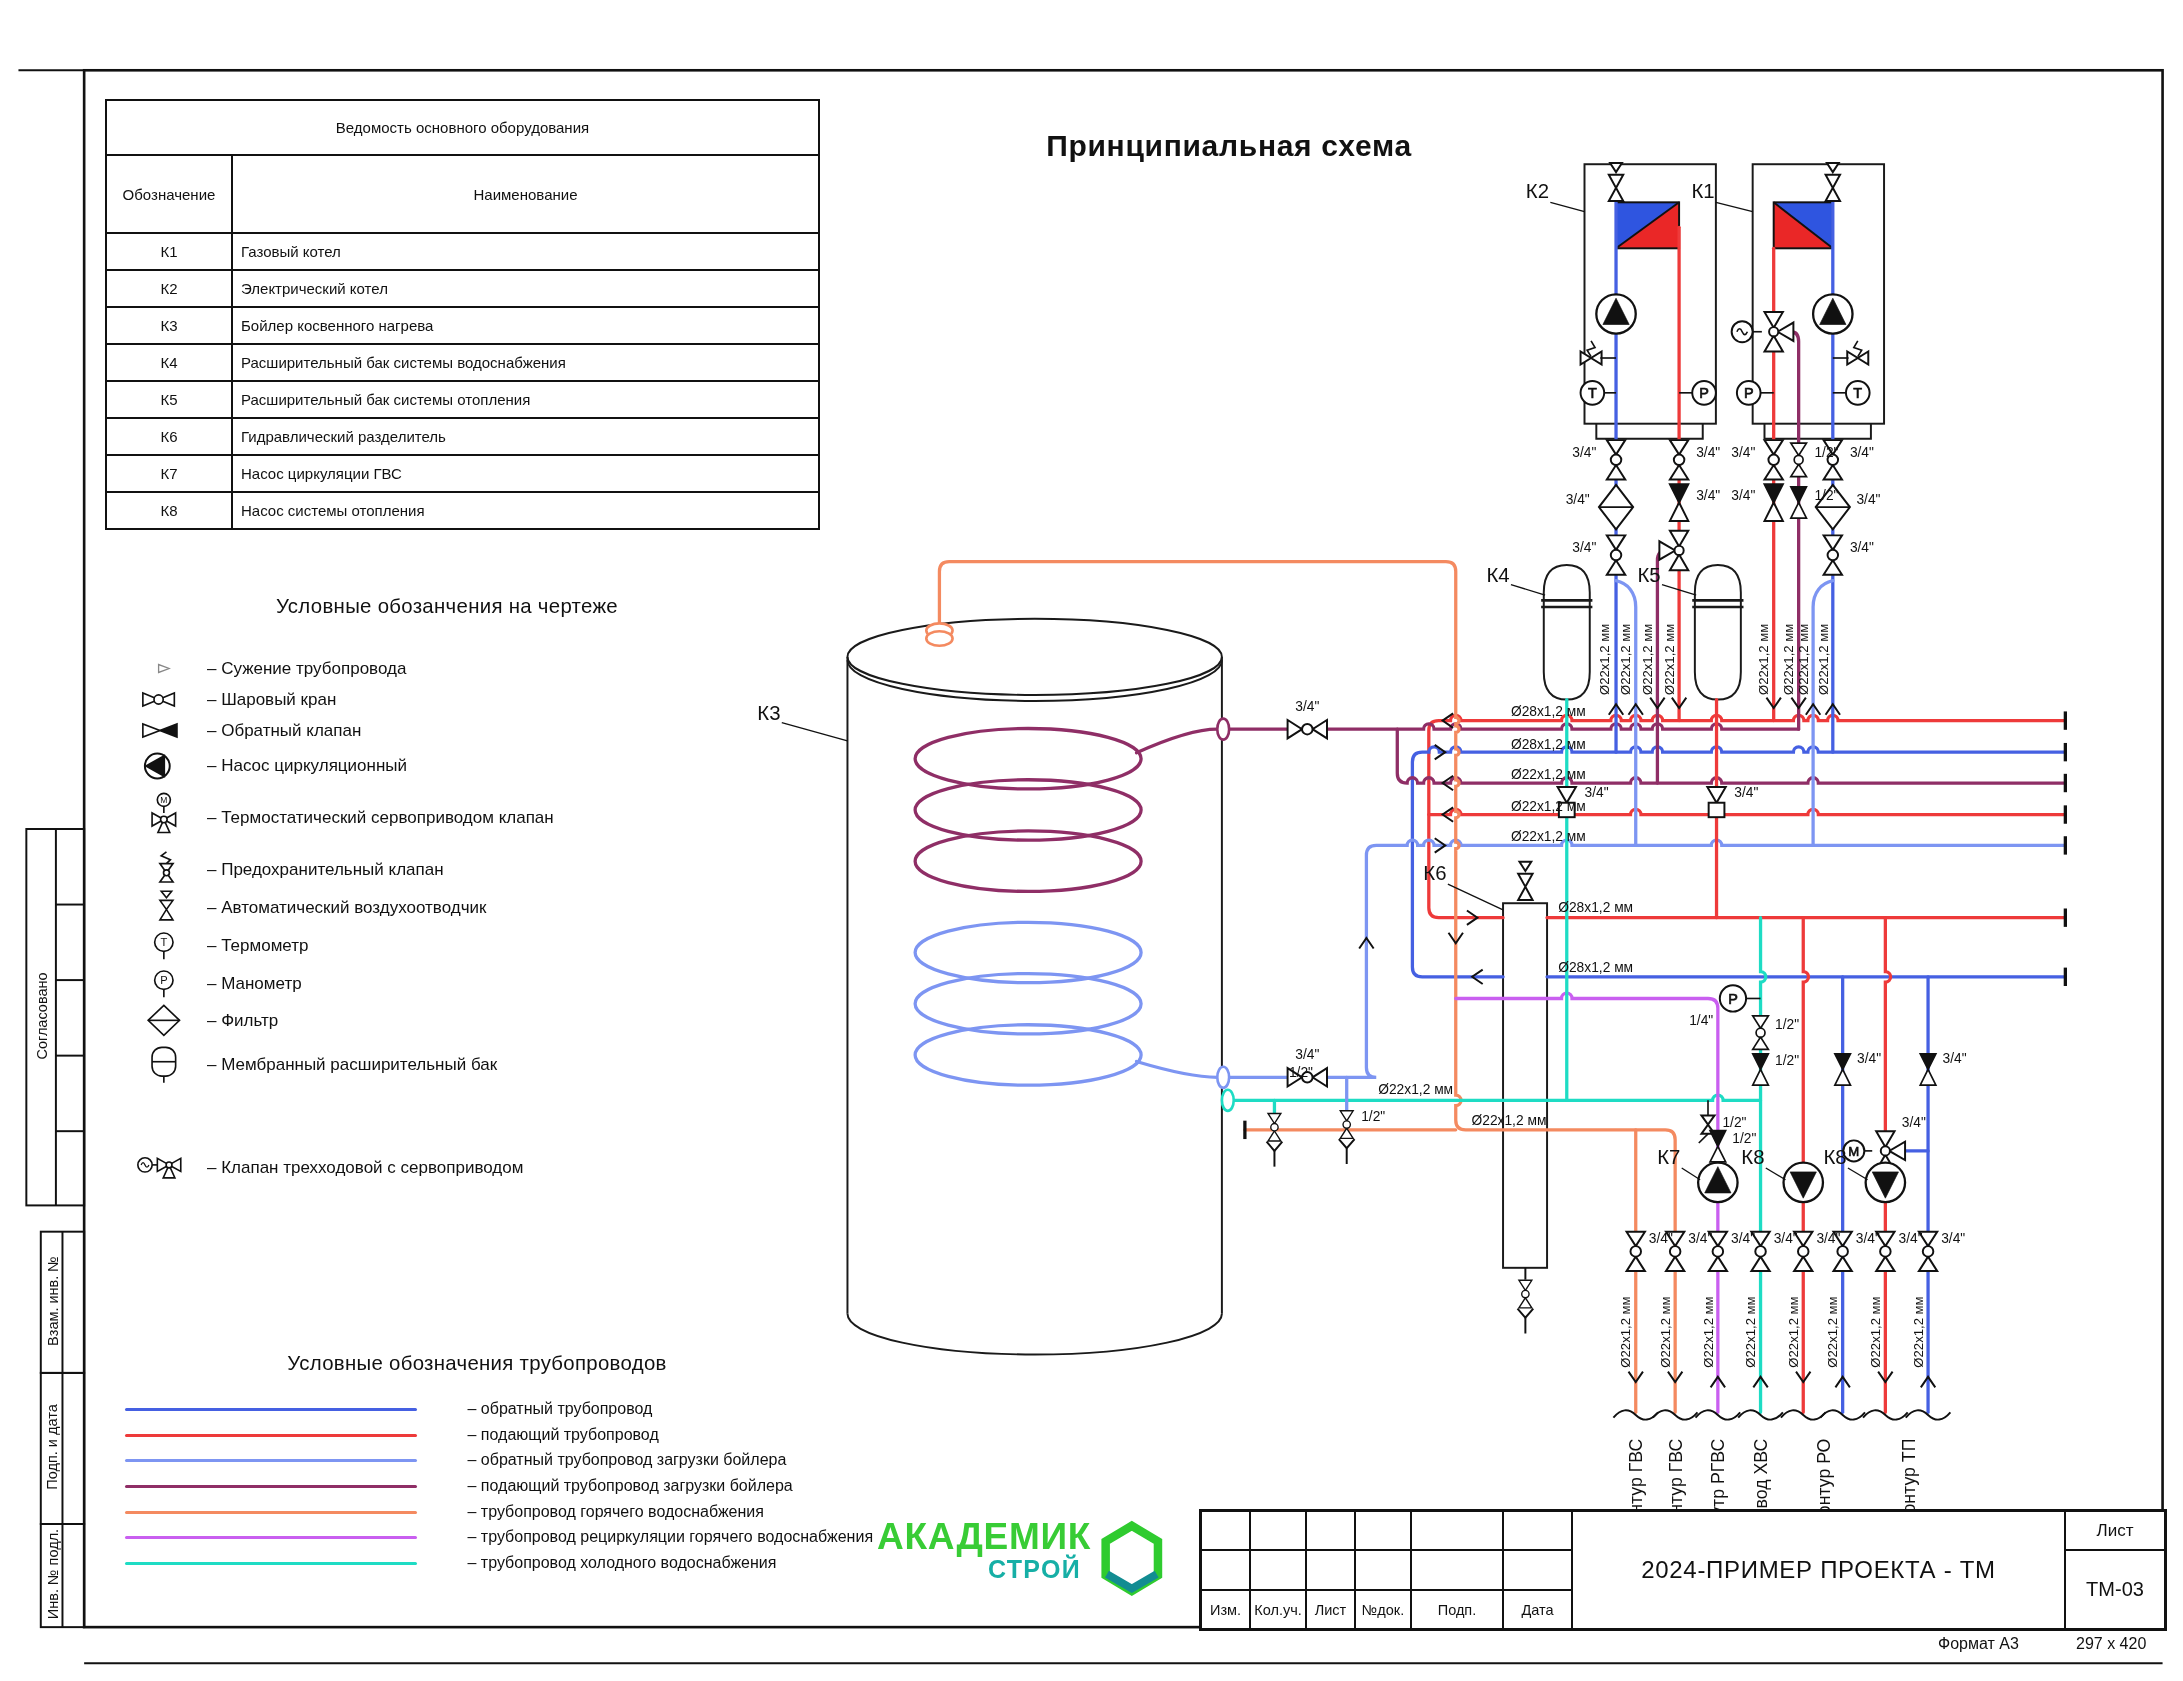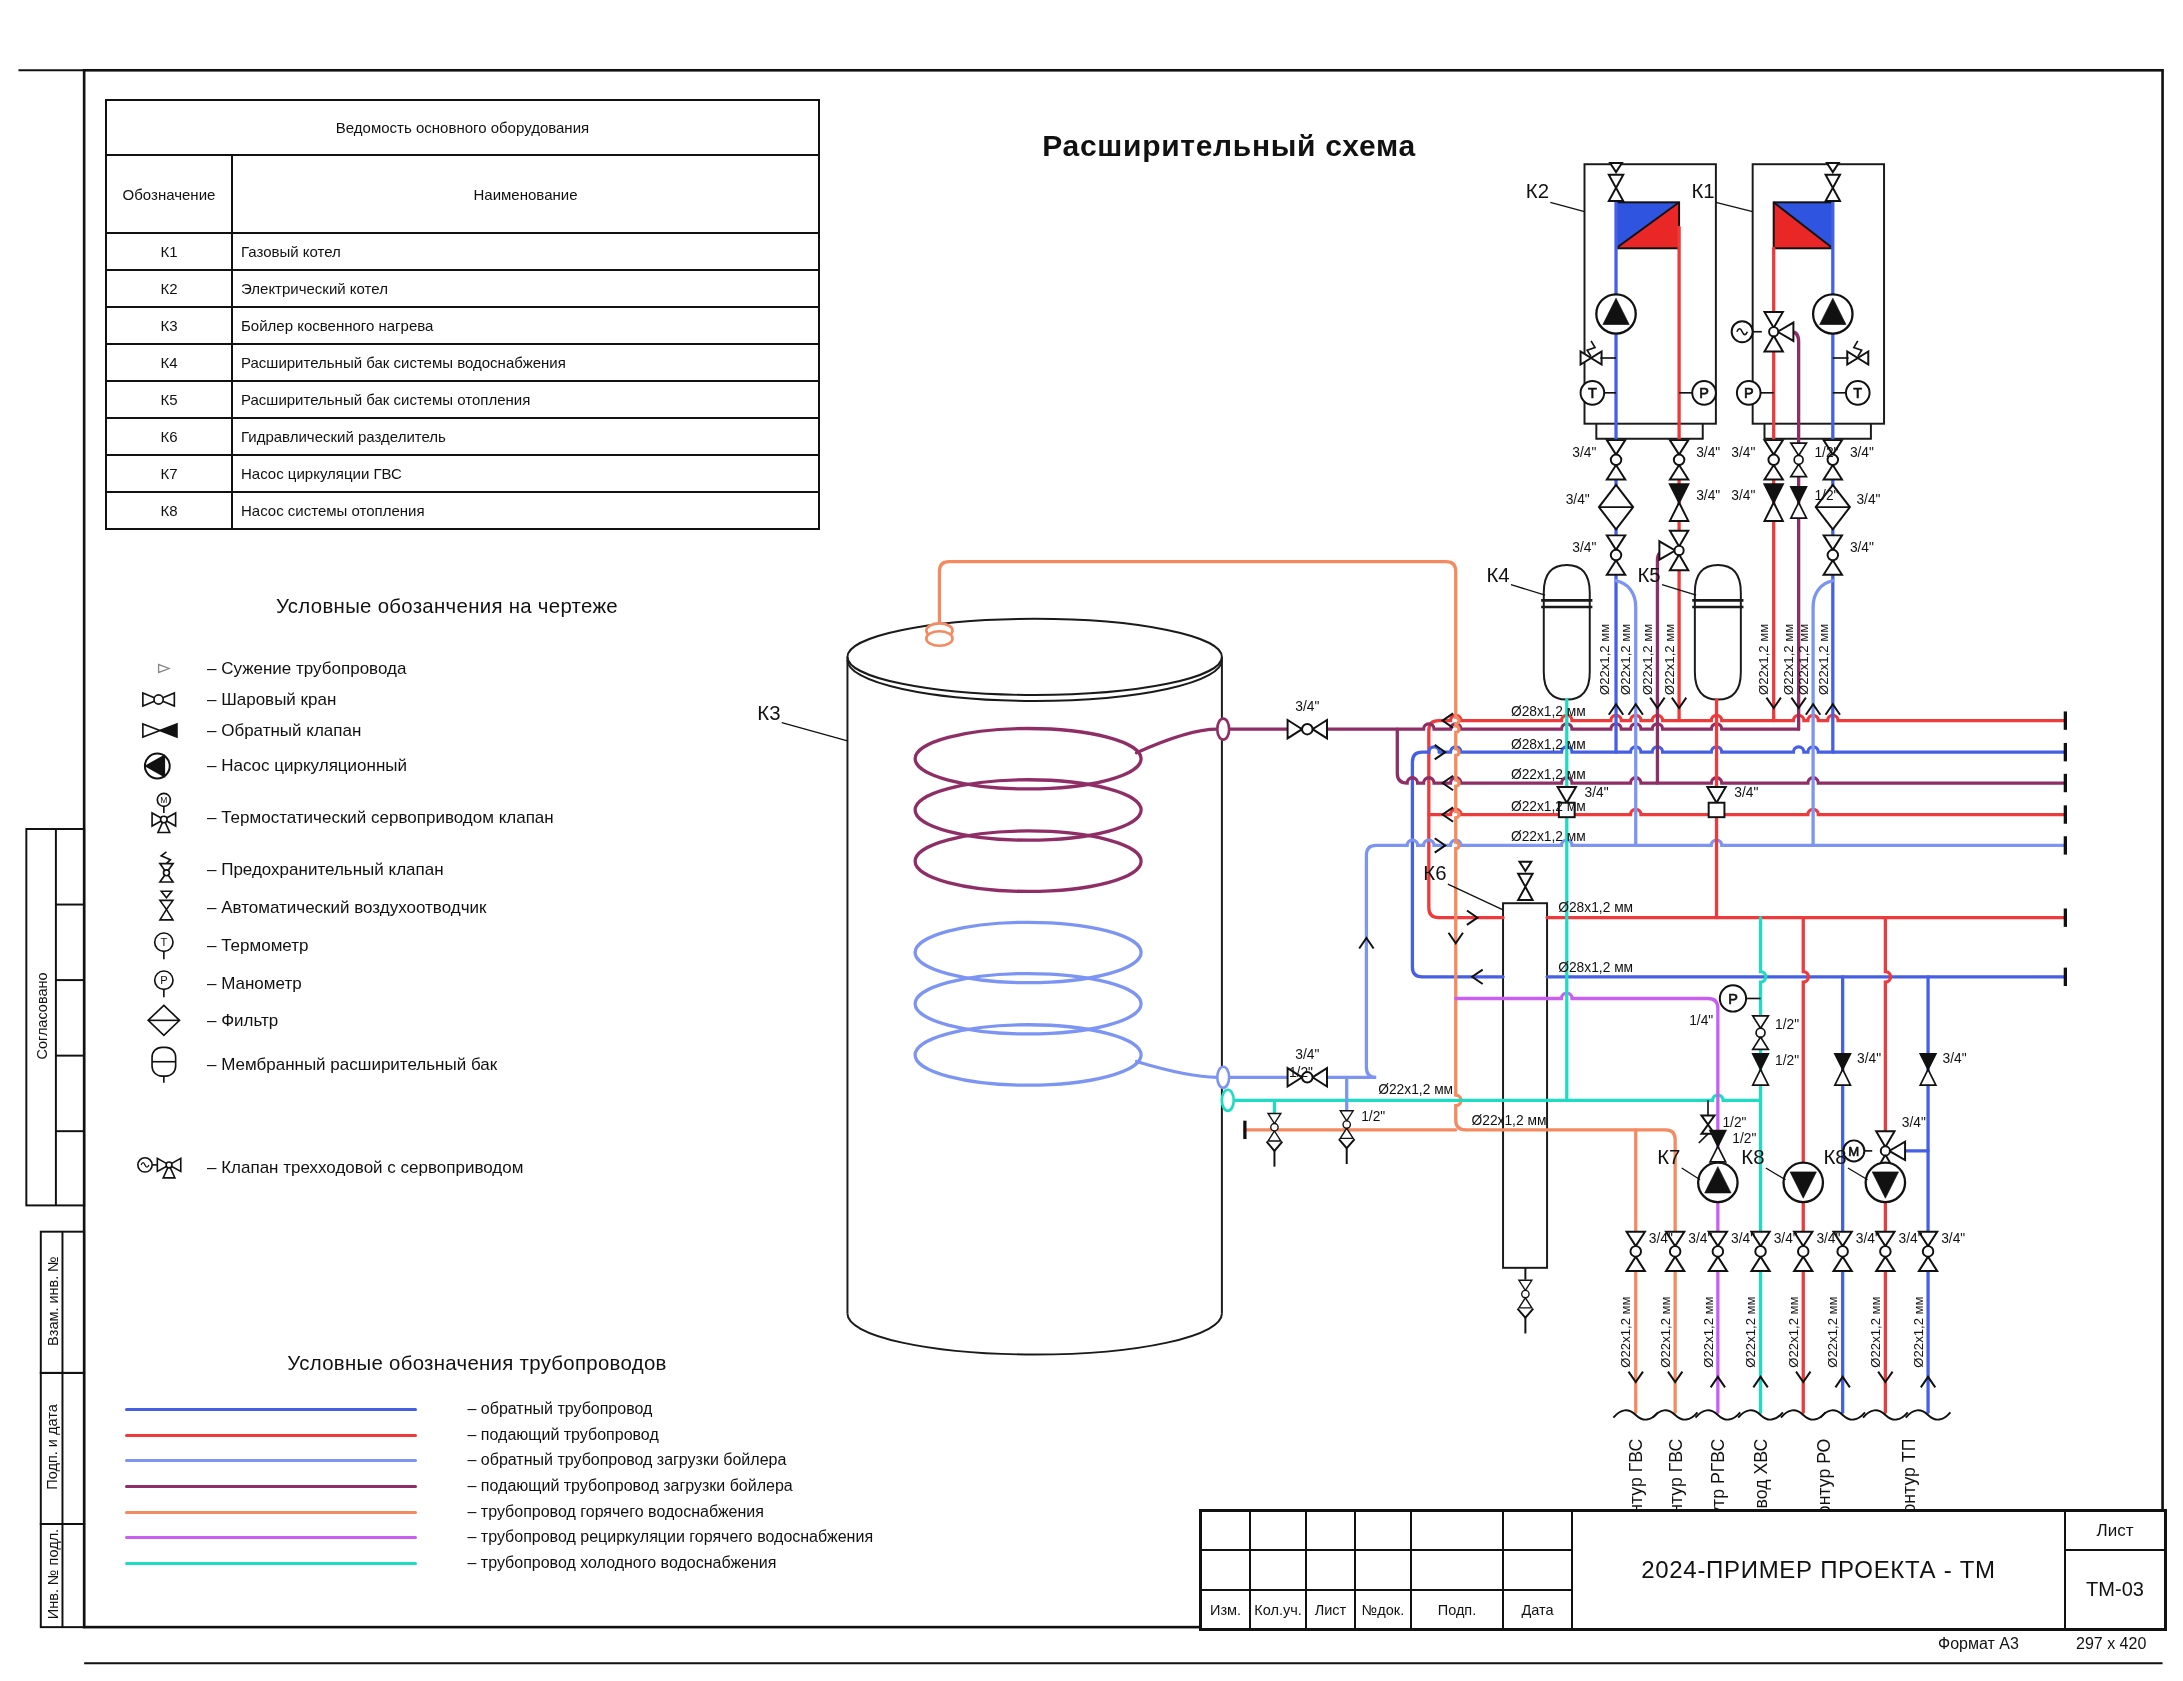--- a/index.html
+++ b/index.html
@@ -497,7 +497,7 @@
   </g>
 </svg>
 
-<div class="abs main-title" style="left:986px;top:129px;width:486px">Расширительный схема</div>
+<div class="abs main-title" style="left:986px;top:129px;width:486px">Принципиальная схема</div>
 
 <div class="abs" style="left:105px;top:99px">
   <table class="equip">

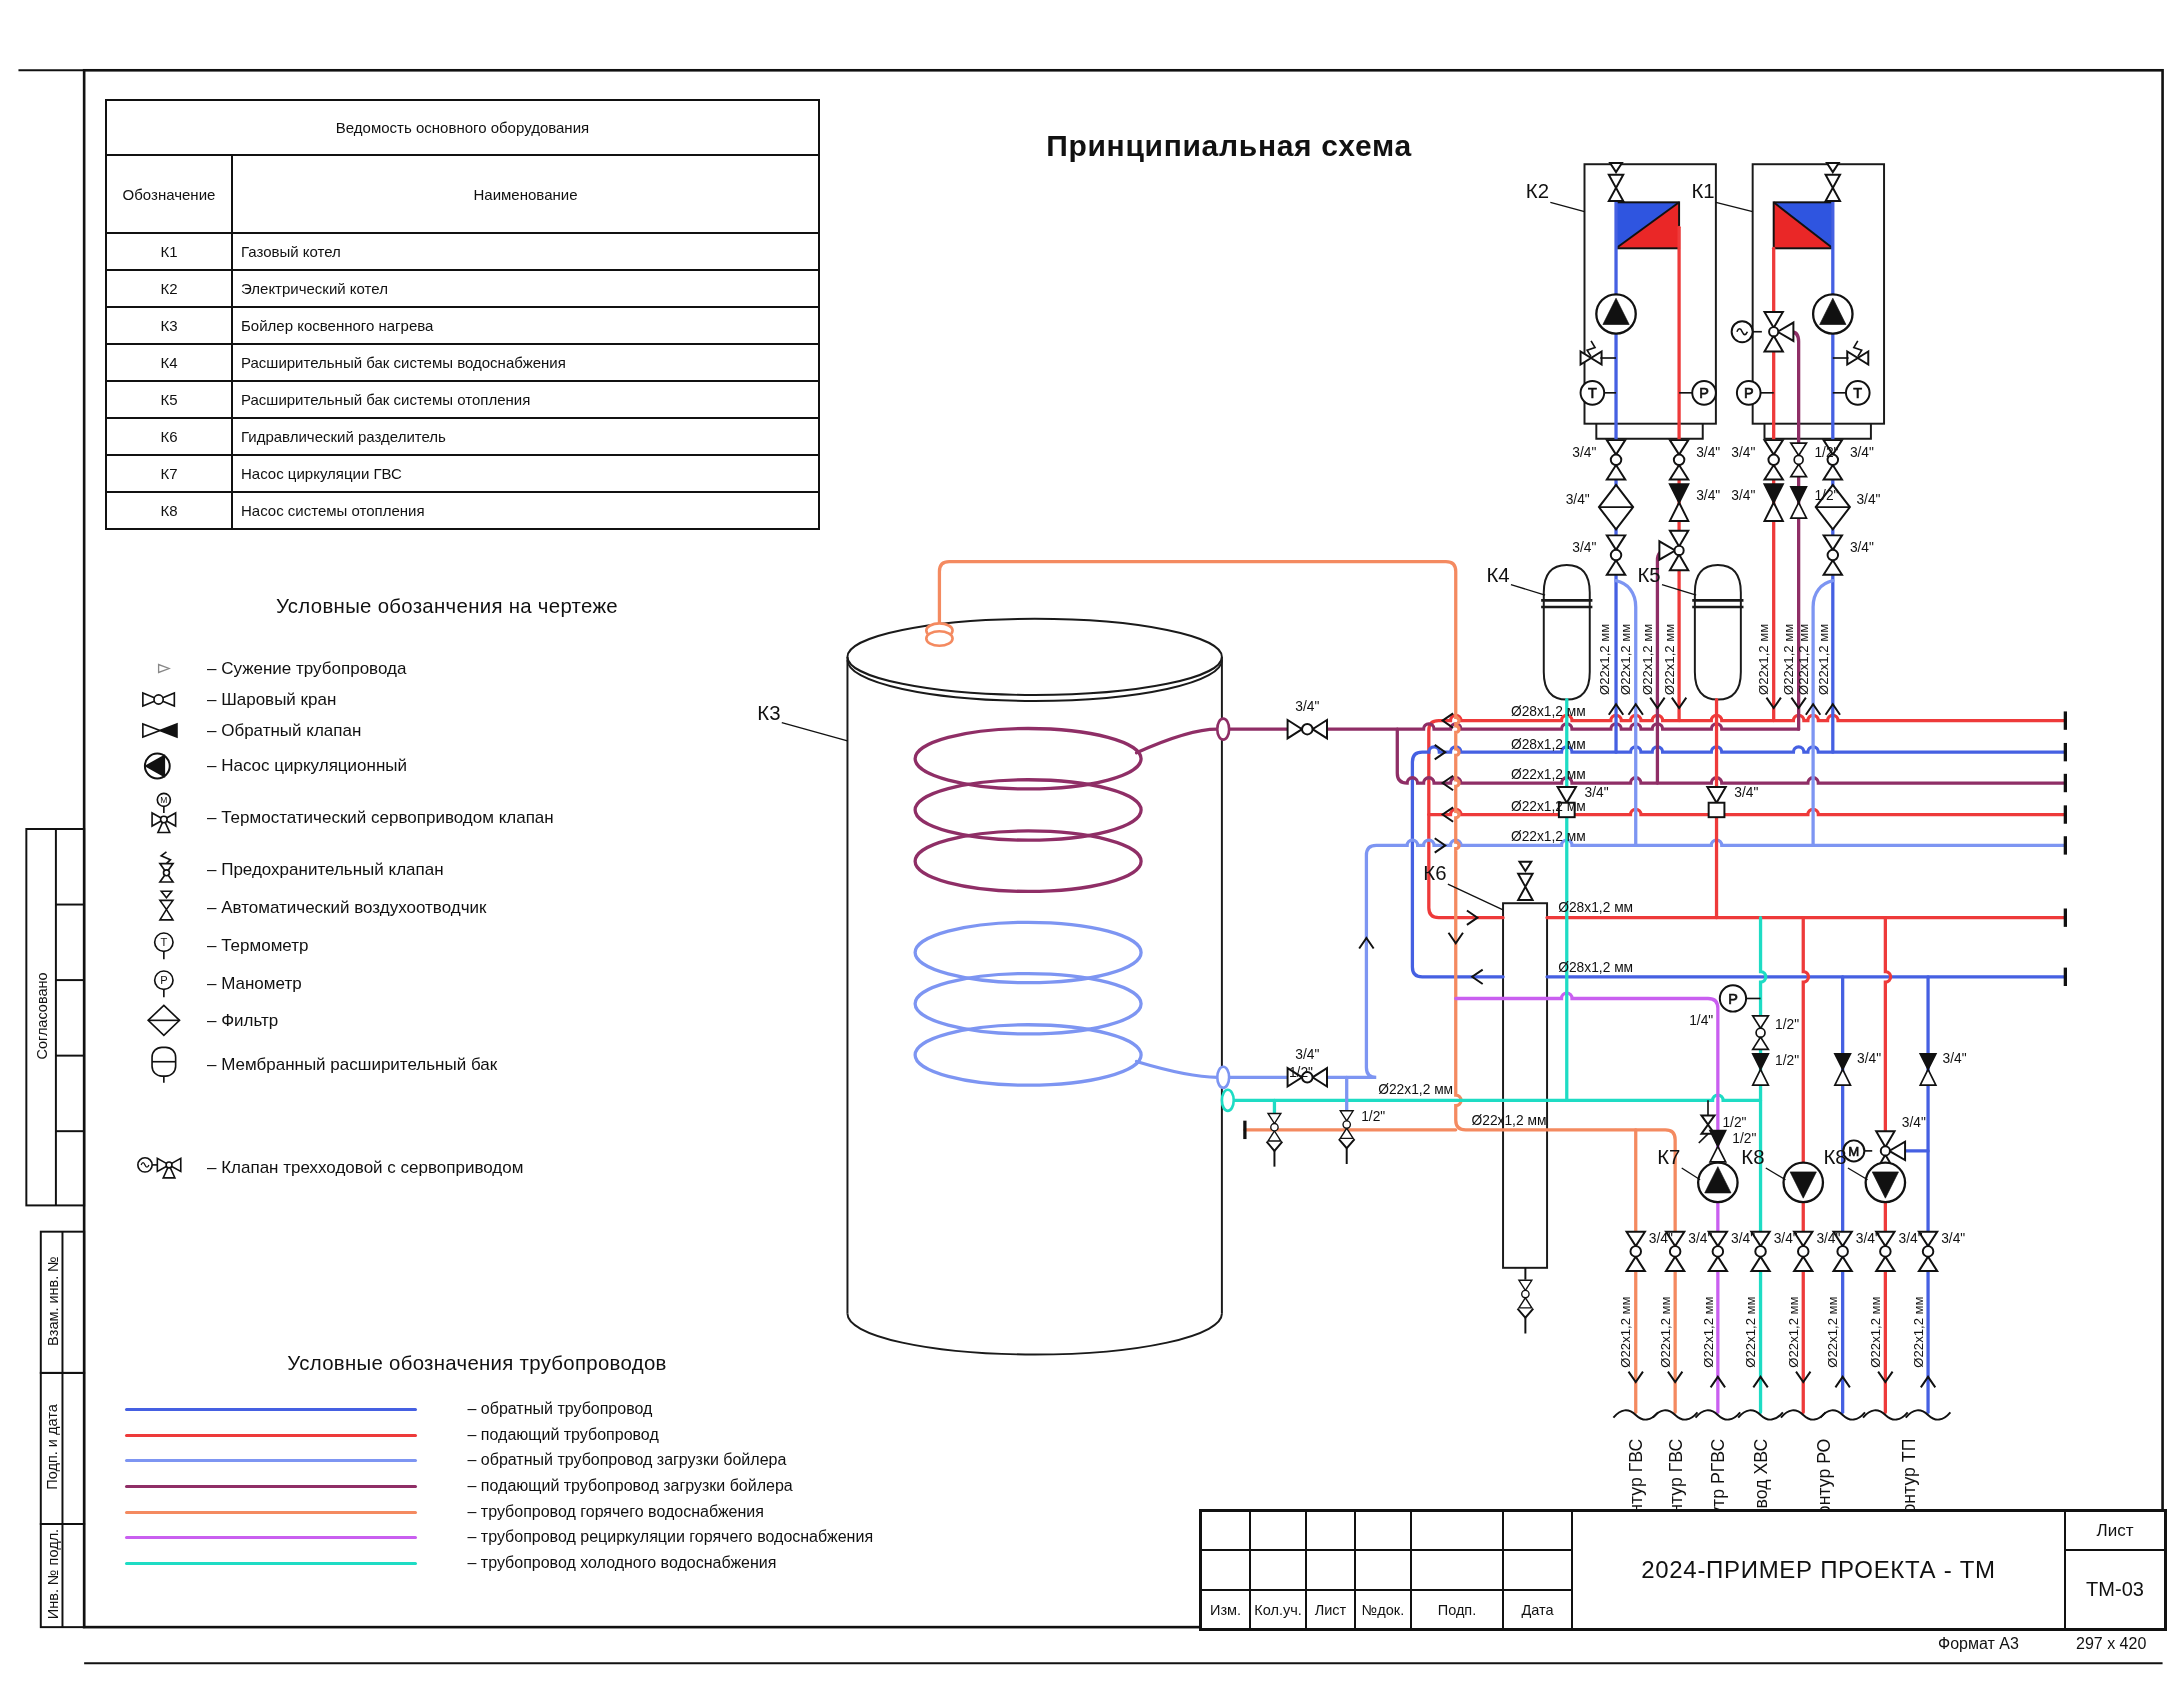--- a/index.html
+++ b/index.html
@@ -703,6 +703,14 @@
       </div>
 </div>
 
+<div class="abs" style="left:877px;top:1514px;width:302px;height:92px">
+  <div class="abs logo-a" style="left:0;top:4px">АКАДЕМИК</div>
+  <div class="abs logo-s" style="left:79px;top:43px;width:125px">СТРОЙ</div>
+  <svg class="abs" style="left:214px;top:0" width="79" height="85" viewBox="0 0 120 130">
+    <path d="M22 42 L62 18 L102 42 L102 94 L62 118 L22 94 Z" fill="none" stroke="#2fcb2f" stroke-width="13" stroke-linejoin="miter"></path>
+    <path d="M24 92 L62 114 L100 92" fill="none" stroke="#128c92" stroke-width="12"></path>
+  </svg>
+</div>
 
 <div class="abs tblock" style="left:1199px;top:1509px">
   <div style="grid-column:1;grid-row:1"></div>

